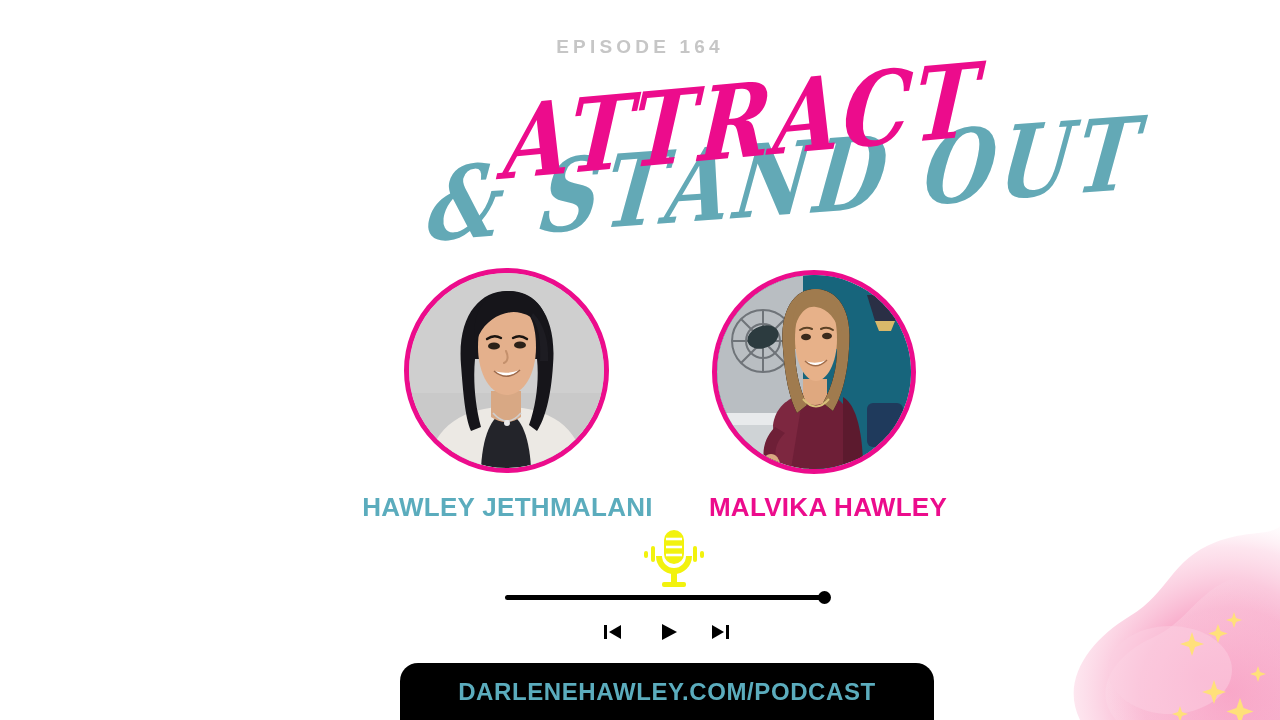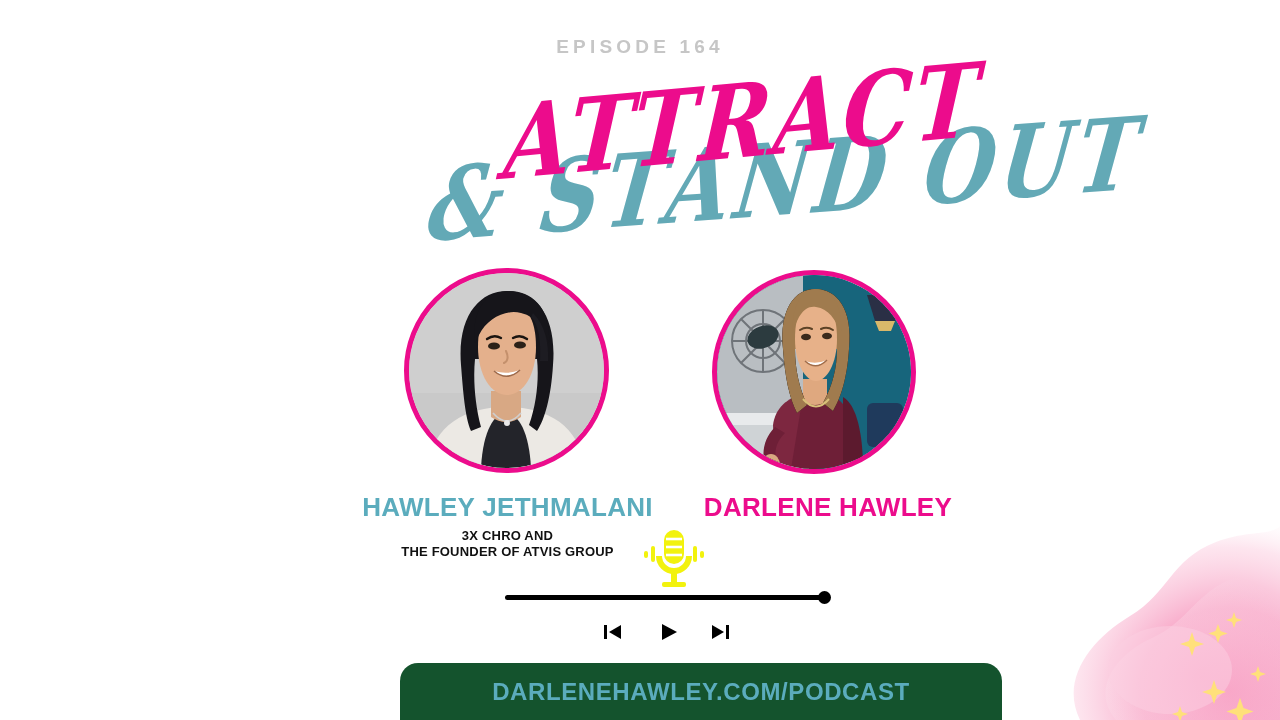--- a/index.html
+++ b/index.html
@@ -234,7 +234,7 @@
   </div>
 
   <div class="guest-name" id="name-left">HAWLEY JETHMALANI</div>
-  <div class="guest-name" id="name-right">DARLENE HAWLEY</div>
+  <div class="guest-name" id="name-right">MALVIKA HAWLEY</div>
 
   <div class="guest-role" id="role-left">3X CHRO AND
 THE FOUNDER OF ATVIS GROUP</div>

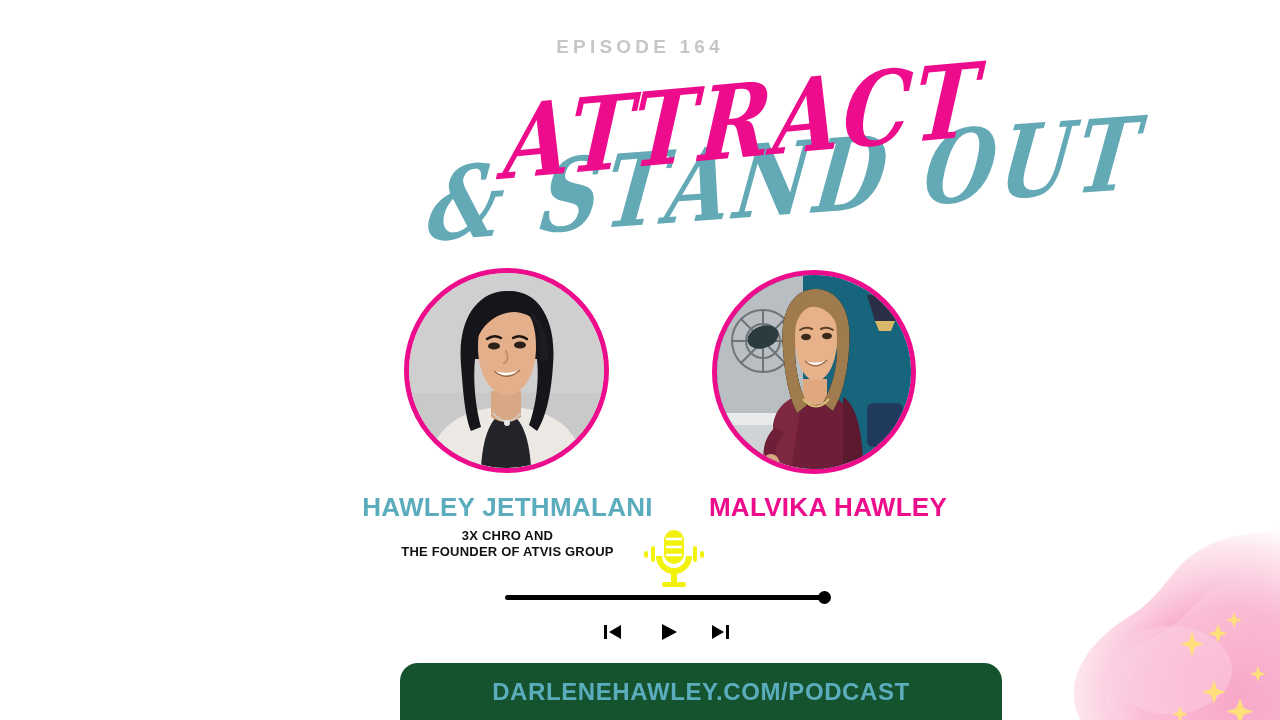--- a/index.html
+++ b/index.html
@@ -236,8 +236,6 @@
   <div class="guest-name" id="name-left">HAWLEY JETHMALANI</div>
   <div class="guest-name" id="name-right">MALVIKA HAWLEY</div>
 
-  <div class="guest-role" id="role-left">3X CHRO AND
-THE FOUNDER OF ATVIS GROUP</div>
 
   <div id="mic-icon">
     <svg width="72" height="62" viewBox="0 0 72 62">

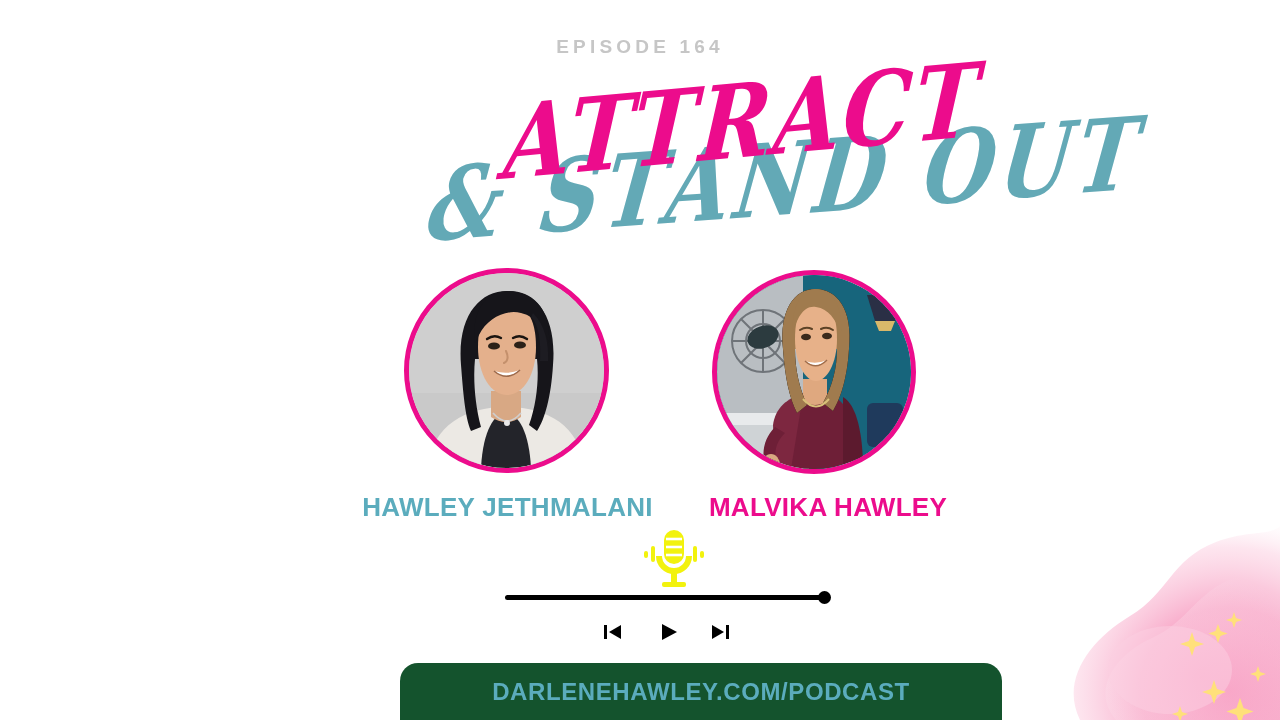--- a/index.html
+++ b/index.html
@@ -98,8 +98,8 @@
 
   
   #url-banner {
-    position:absolute; left:400px; top:663px; width:602px; height:57px;
-    background:#14532d;
+    position:absolute; left:400px; top:663px; width:534px; height:57px;
+    background:#000000;
     border-radius:18px 18px 0 0;
     display:flex; align-items:center; justify-content:center;text-align:center;
   }

